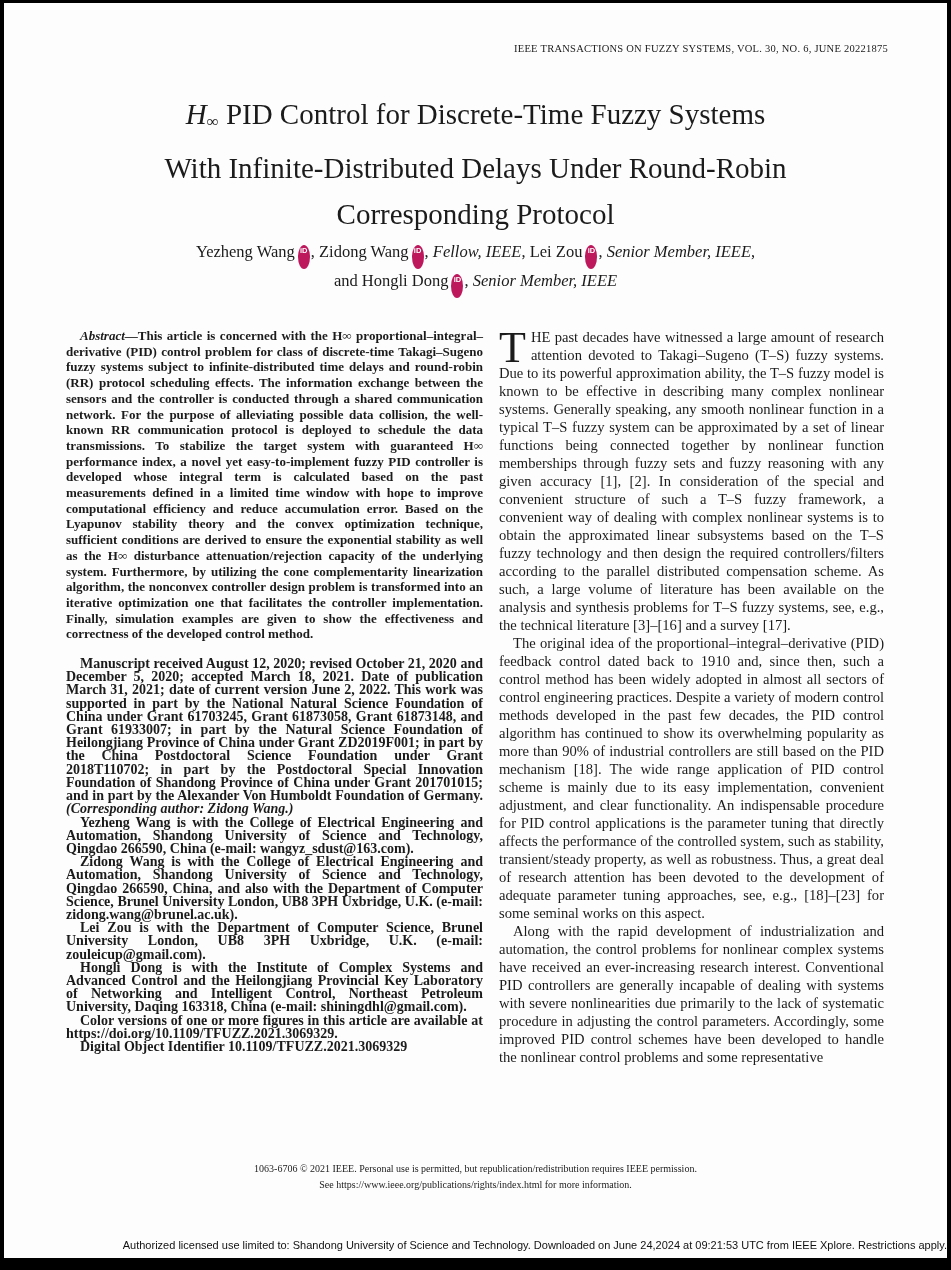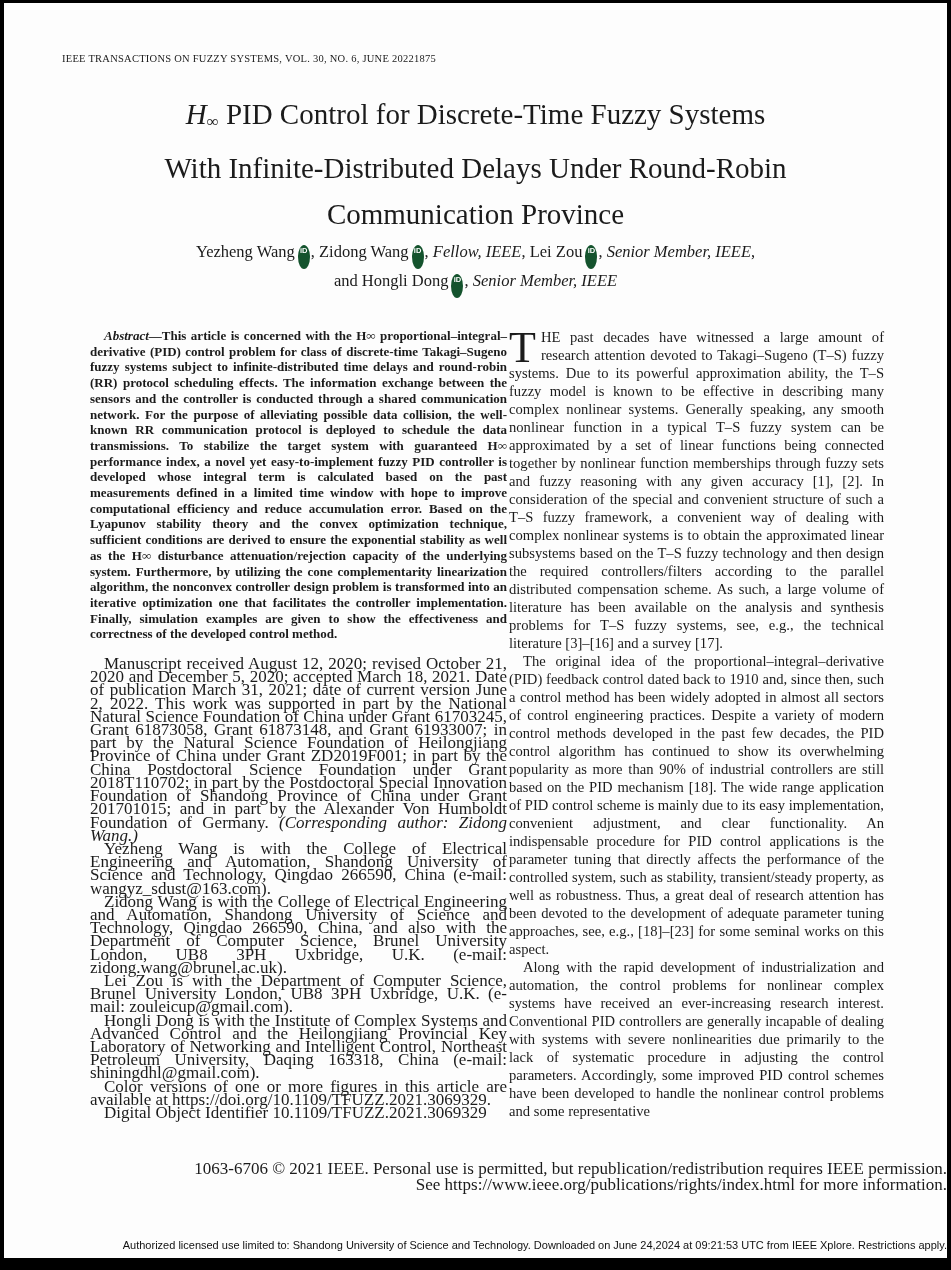--- a/index.html
+++ b/index.html
@@ -7,7 +7,7 @@
   .page{position:absolute;top:3px;left:4px;right:4px;bottom:12px;background:#fdfdfd;overflow:hidden;
         font-family:"Liberation Serif","DejaVu Serif",serif;color:#1b1b1b;}
 
-  .header-row{position:absolute;top:50px;left:58px;right:59px;display:flex;justify-content:flex-start;
+  .header-row{position:absolute;top:40px;left:58px;right:59px;display:flex;justify-content:flex-end;
               font-size:10.5px;letter-spacing:.25px;}
   .title{position:absolute;top:88px;left:0;right:0;text-align:center;font-size:29px;line-height:46px;font-weight:400;}
   .title em{font-family:"Liberation Serif",serif;}

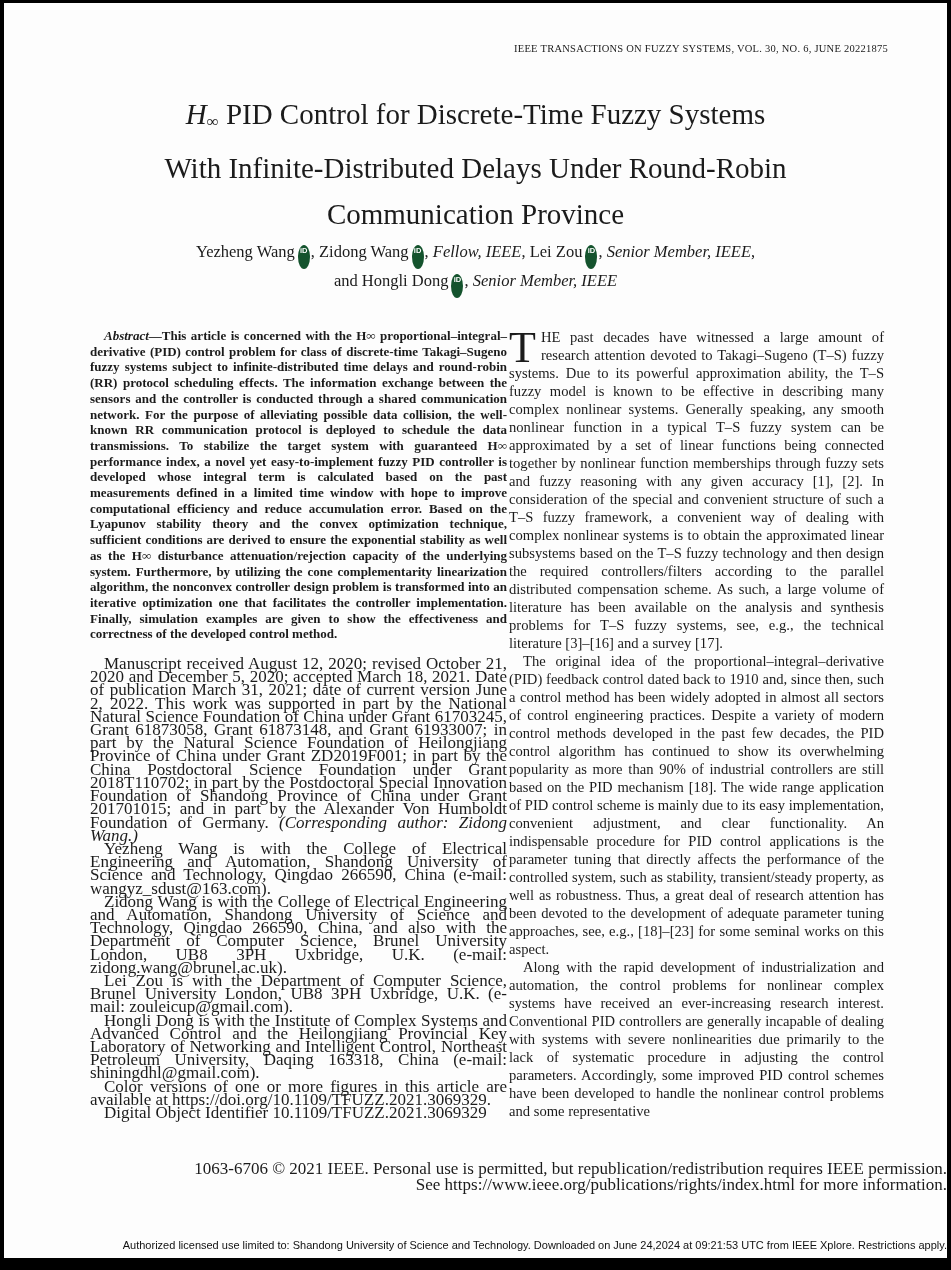--- a/index.html
+++ b/index.html
@@ -56,7 +56,7 @@
     <div class="title">
       <div><em>H</em><sub>∞</sub><span> PID Control for Discrete-Time Fuzzy Systems</span></div>
       <div>With Infinite-Distributed Delays Under Round-Robin</div>
-      <div>Communication Province</div>
+      <div>Corresponding Protocol</div>
     </div>
 
     <div class="authors">

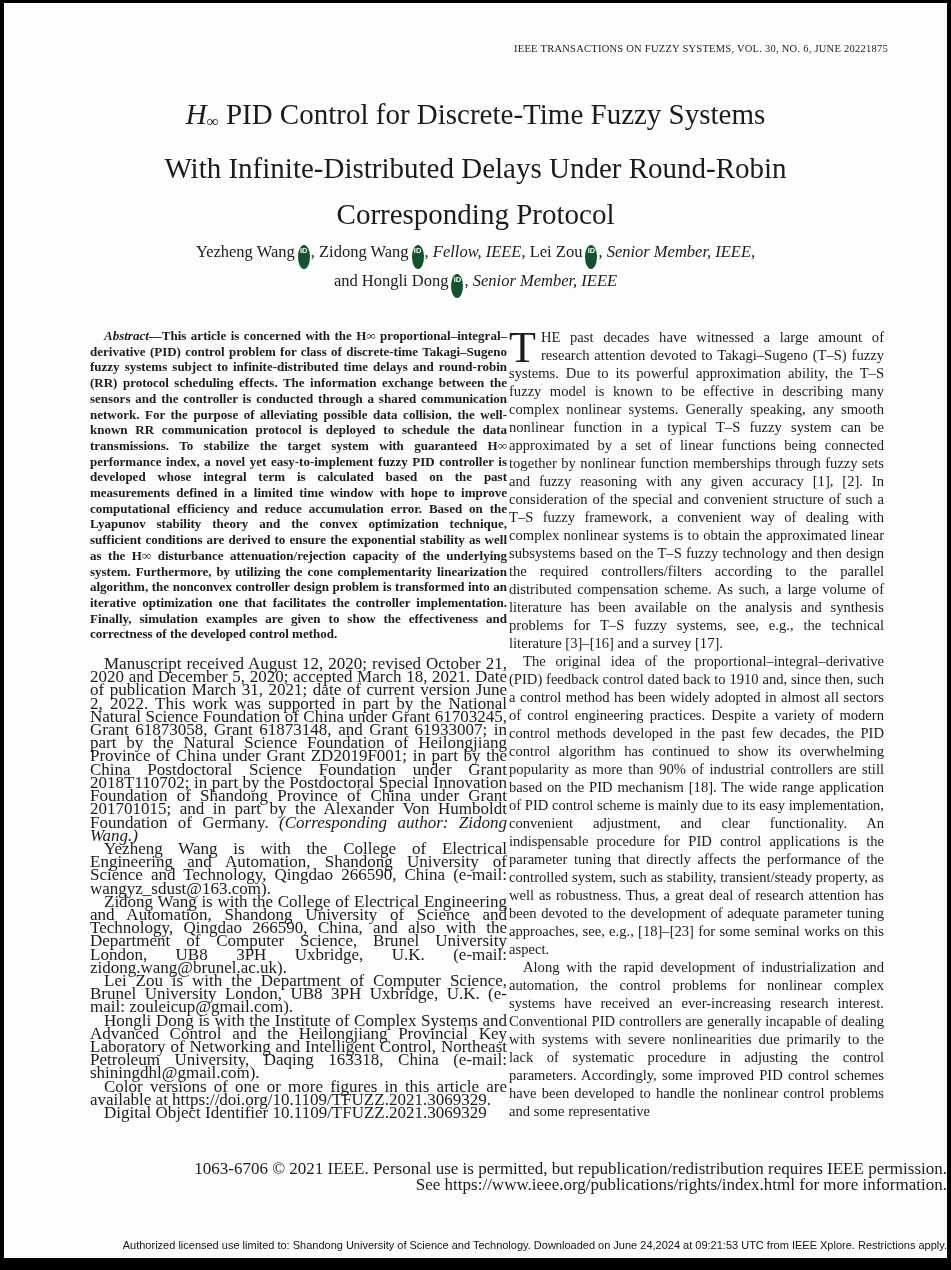--- a/index.html
+++ b/index.html
@@ -15,7 +15,7 @@
 
   .authors{position:absolute;top:237px;left:0;right:0;text-align:center;font-size:16.5px;line-height:23px;}
   .authors em{font-style:italic;margin-top:39px;}
-  .orcid{display:inline-block;width:12px;height:24px;border-radius:50%;background:#14532d;color:#fff;
+  .orcid{display:inline-block;width:12px;height:24px;border-radius:50%;background:#be185d;color:#fff;
          font-family:"Liberation Sans",sans-serif;font-size:7.5px;font-weight:bold;font-style:normal;
          line-height:12px;text-align:center;vertical-align:4px;margin:0 1px 0 3px;}
 

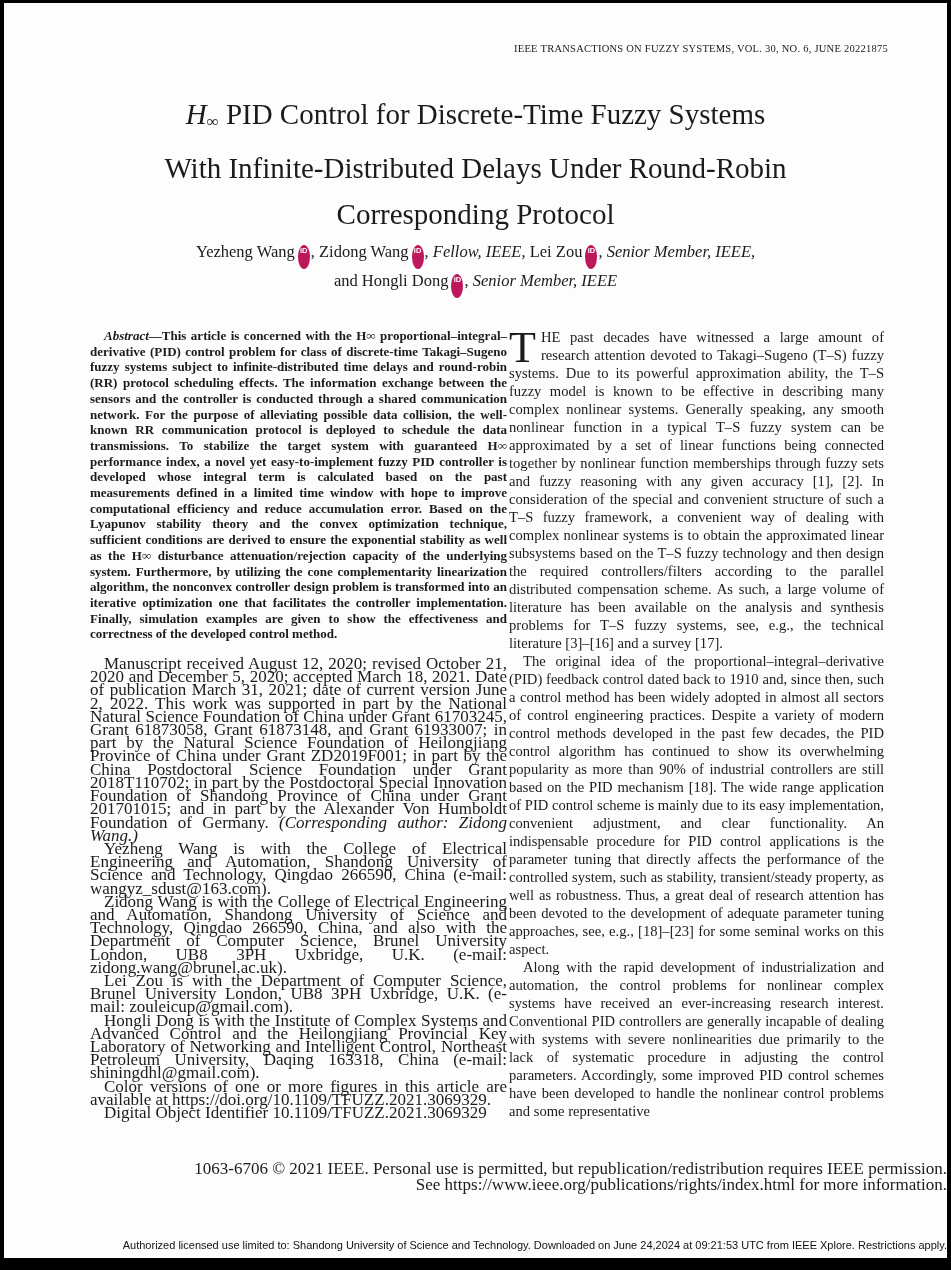--- a/index.html
+++ b/index.html
@@ -19,7 +19,7 @@
          font-family:"Liberation Sans",sans-serif;font-size:7.5px;font-weight:bold;font-style:normal;
          line-height:12px;text-align:center;vertical-align:4px;margin:0 1px 0 3px;}
 
-  .columns{position:absolute;top:325px;left:62px;right:63px;display:grid;grid-template-columns:417px 1fr;gap:2px;margin-left:24px;}
+  .columns{position:absolute;top:325px;left:62px;right:63px;display:grid;grid-template-columns:417px 1fr;gap:16px;}
   .col{min-width:0;}
 
   .abstract,.index-terms{font-size:13px;line-height:15.7px;font-weight:bold;text-align:justify;text-indent:14px;margin:0;}

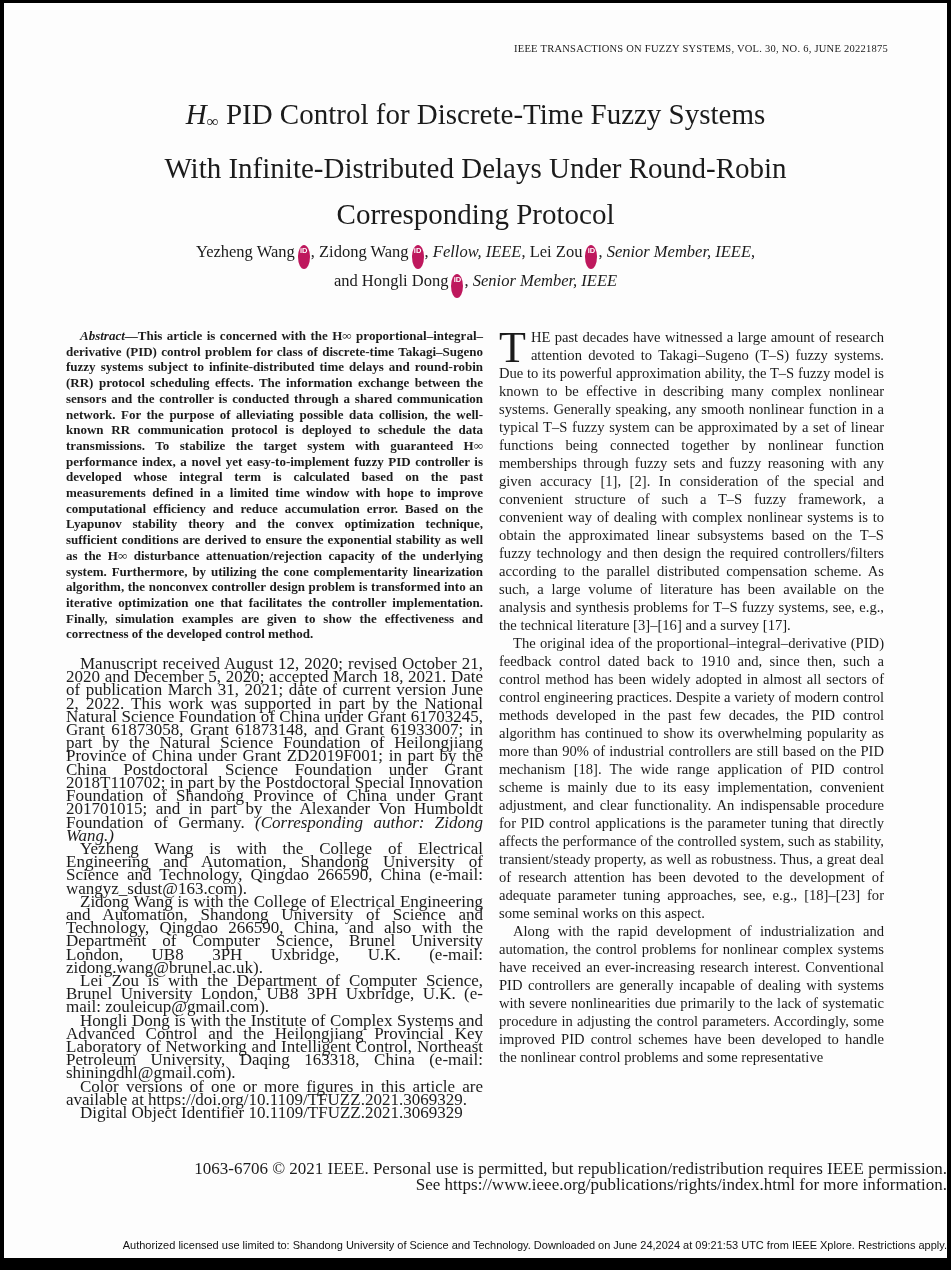--- a/index.html
+++ b/index.html
@@ -26,7 +26,7 @@
   .index-terms{margin-top:9px;}
   .ilabel{font-style:italic;}
 
-  .footnotes{margin-top:15px;font-size:17px;line-height:13.2px;text-align:justify;}
+  .footnotes{margin-top:15px;font-size:14px;line-height:13.2px;text-align:justify;font-weight:bold;}
   .footnotes p{margin:0;text-indent:14px;}
 
   .section-heading{text-align:center;font-size:14.5px;margin:1px 0 11px 0;}

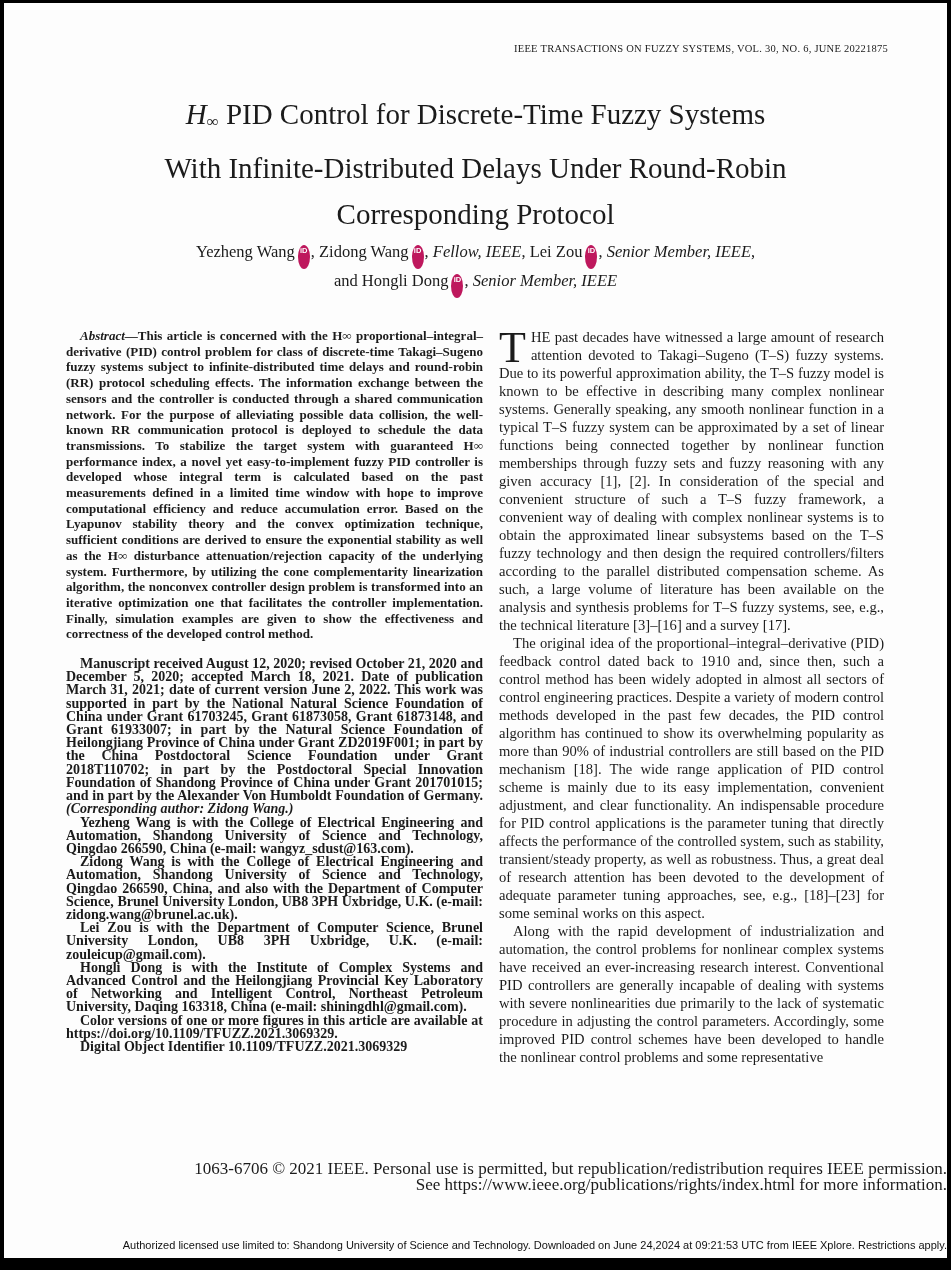--- a/index.html
+++ b/index.html
@@ -37,7 +37,7 @@
   .p-first{text-indent:0;}
   .dropcap{float:left;font-size:44px;line-height:33px;padding:3px 5px 0 0;}
 
-  .footer{position:absolute;top:1158px;left:0;right:0;text-align:right;font-size:17px;line-height:16px;}
+  .footer{position:absolute;top:1158px;left:0;right:0;text-align:center;font-size:10px;line-height:16px;}
 
   .license{position:absolute;bottom:7px;left:0;right:0;text-align:right;
            font-family:"Liberation Sans","DejaVu Sans",sans-serif;font-size:11px;color:#111;}

